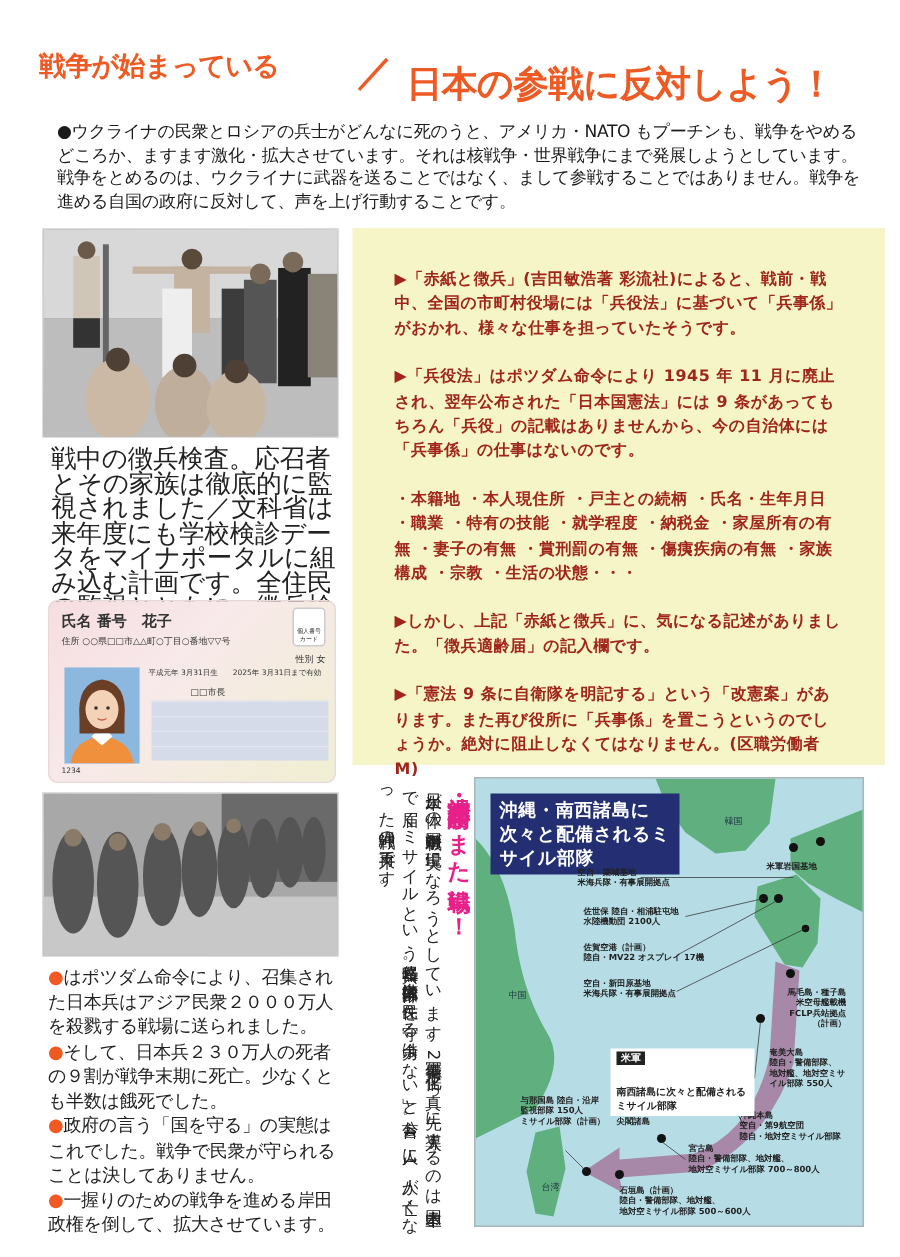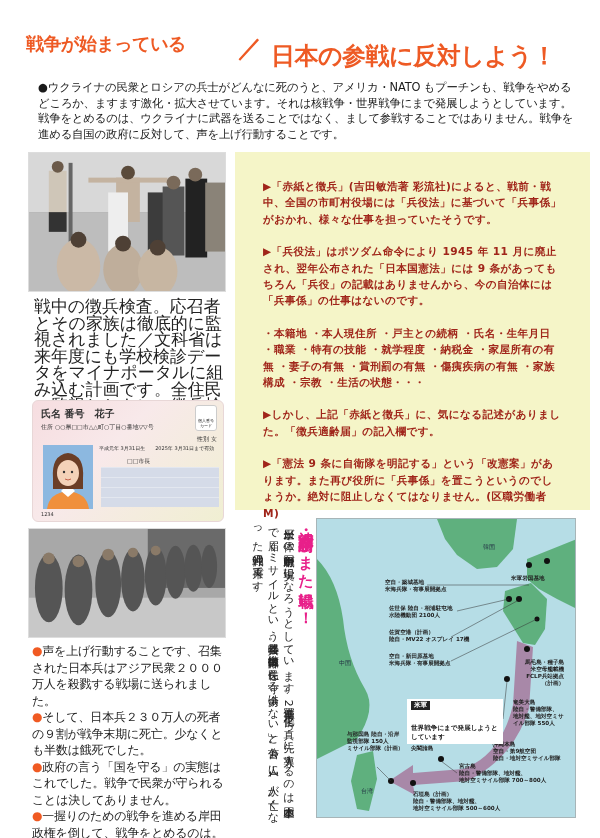--- a/index.html
+++ b/index.html
@@ -228,6 +228,7 @@
       <line x1="60" y1="248" x2="74" y2="262"></line>
     </g>
   </svg>
+  <div class="map-title">沖縄・南西諸島に次々と配備されるミサイル部隊</div>
   <div class="country" style="left:166px; top:24px;">韓国</div>
   <div class="country" style="left:22px; top:140px;">中国</div>
   <div class="country" style="left:44px; top:268px;">台湾</div>

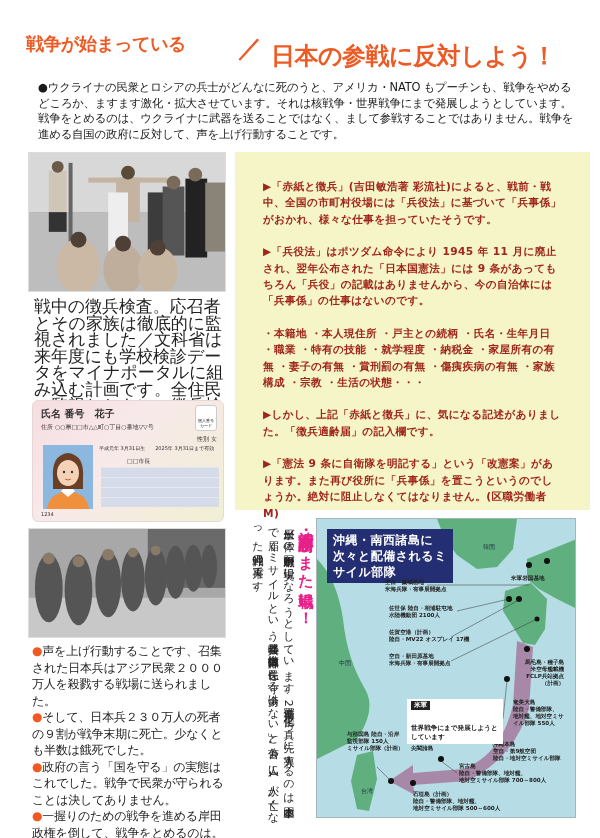--- a/index.html
+++ b/index.html
@@ -177,7 +177,7 @@
 </div>
 
 <div class="bottom-notes">
-  <div><span class="dot">●</span><span>声を上げ行動することです、召集された日本兵はアジア民衆２０００万人を殺戮する戦場に送られました。</span></div>
+  <div><span class="dot">●</span><span>はポツダム命令により、召集された日本兵はアジア民衆２０００万人を殺戮する戦場に送られました。</span></div>
   <div><span class="dot">●</span><span>そして、日本兵２３０万人の死者の９割が戦争末期に死亡。少なくとも半数は餓死でした。</span></div>
   <div><span class="dot">●</span><span>政府の言う「国を守る」の実態はこれでした。戦争で民衆が守られることは決してありません。</span></div>
   <div><span class="dot">●</span><span>一握りのための戦争を進める岸田政権を倒して、戦争をとめるのは。</span></div>

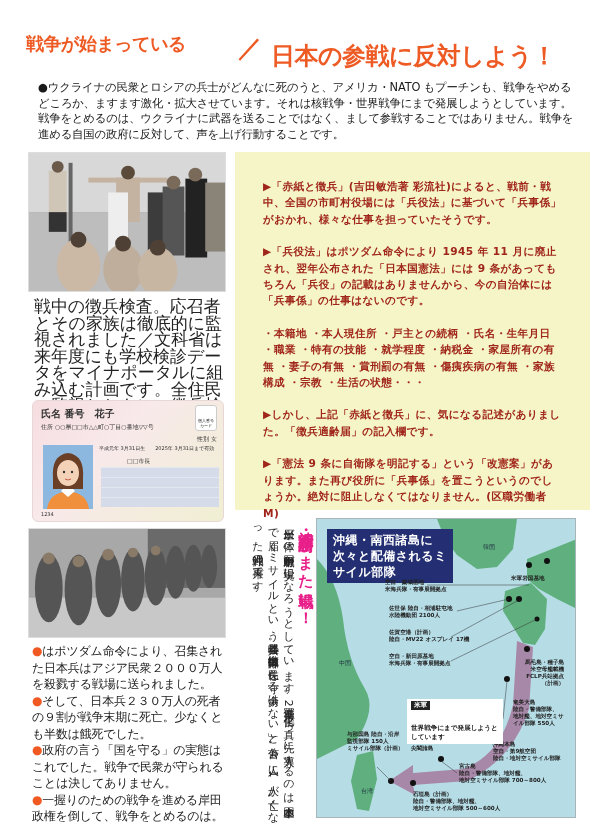--- a/index.html
+++ b/index.html
@@ -266,7 +266,7 @@
 
   <div class="usarmy" style="left:90px; top:180px; width:96px;">
     <span class="tag">米軍</span><br>
-    <span>世界戦争にまで発展しようとしています</span>
+    <span>南西諸島に次々と配備されるミサイル部隊</span>
   </div>
 </div>
 

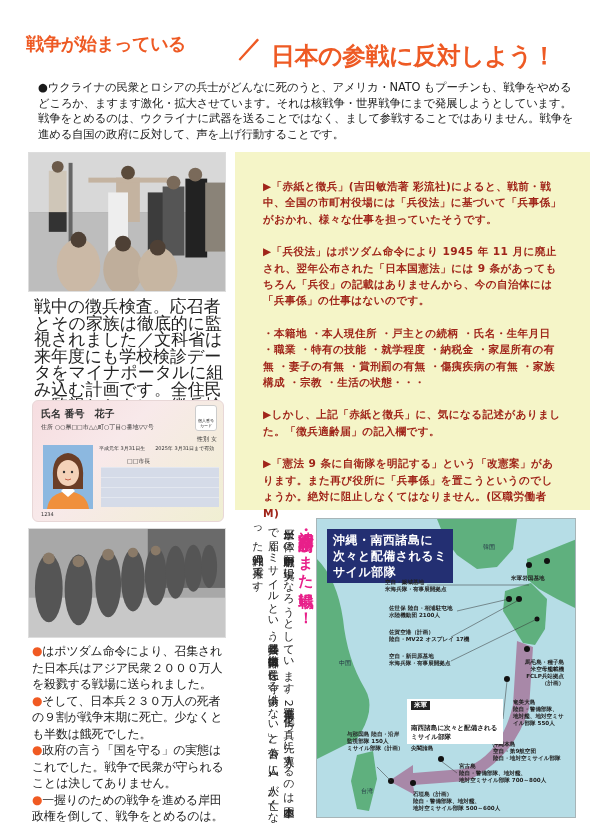--- a/index.html
+++ b/index.html
@@ -180,7 +180,7 @@
   <div><span class="dot">●</span><span>はポツダム命令により、召集された日本兵はアジア民衆２０００万人を殺戮する戦場に送られました。</span></div>
   <div><span class="dot">●</span><span>そして、日本兵２３０万人の死者の９割が戦争末期に死亡。少なくとも半数は餓死でした。</span></div>
   <div><span class="dot">●</span><span>政府の言う「国を守る」の実態はこれでした。戦争で民衆が守られることは決してありません。</span></div>
-  <div><span class="dot">●</span><span>一握りのための戦争を進める岸田政権を倒して、戦争をとめるのは。</span></div>
+  <div><span class="dot">●</span><span>一握りのための戦争を進める岸田政権を倒して、拡大させています。</span></div>
 </div>
 
 <div class="okinawa-vertical">

